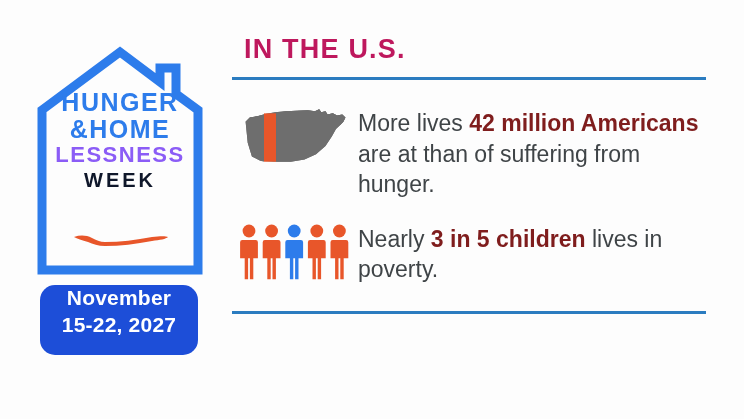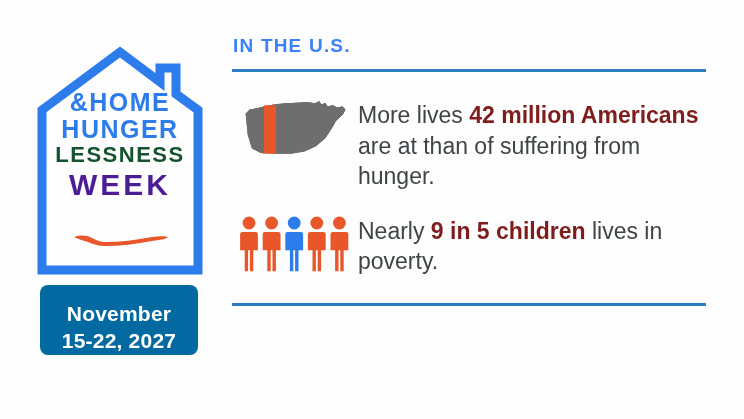--- a/index.html
+++ b/index.html
@@ -112,12 +112,12 @@
   }
   #heading {
     font-family: "Liberation Sans Narrow", "Liberation Sans", sans-serif;
-    font-size: 19px;
-    font-weight: bold;
-    color: #3b82f6;
+    font-size: 27px;
+    font-weight: bold;
+    color: #be185d;
     letter-spacing: 1.2px;
     line-height: 1;
-    margin: 0 0 14px 1px;
+    margin: 0 0 14px 12px;
   }
   .rule {
     width: 474px;

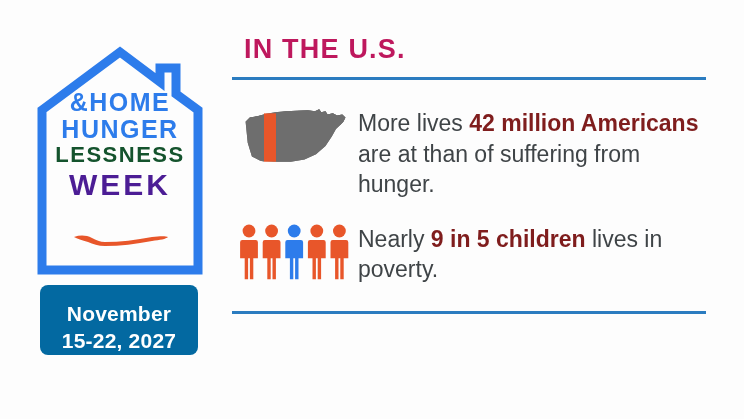--- a/index.html
+++ b/index.html
@@ -171,8 +171,8 @@
     </svg>
 
     <div id="logo-text">
+      <span class="logo-line logo-hunger">HUNGER</span>
       <span class="logo-line logo-home">&amp;HOME</span>
-      <span class="logo-line logo-hunger">HUNGER</span>
       <span class="logo-line logo-lessness">LESSNESS</span>
       <span class="logo-line logo-week">WEEK</span>
     </div>

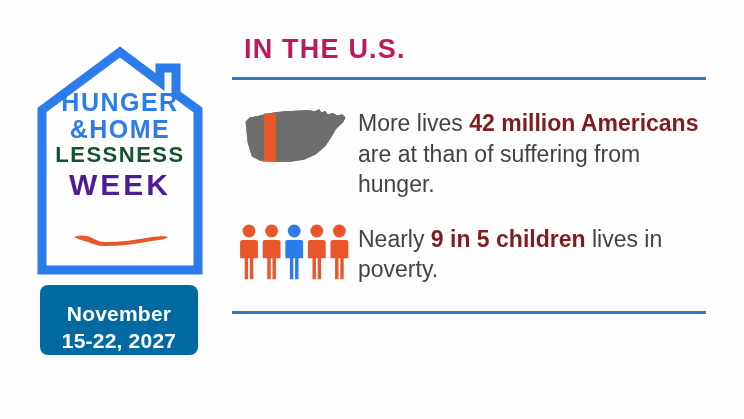--- a/index.html
+++ b/index.html
@@ -60,7 +60,7 @@
   }
   .logo-lessness {
     font-size: 22px;
-    color: #14532d;
+    color: #8b5cf6;
     margin-bottom: 4px;
   }
   .logo-awareness {

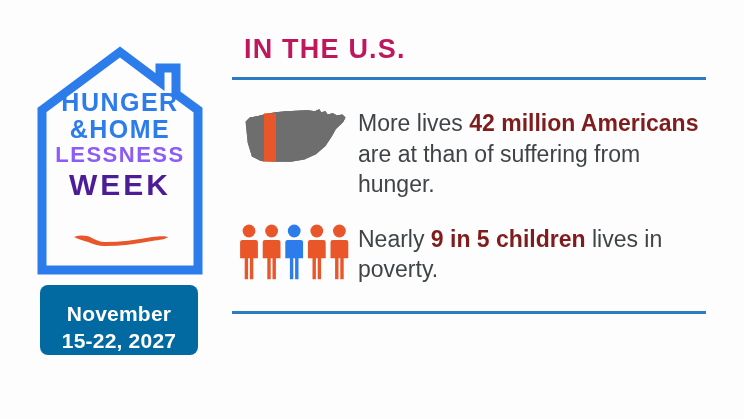--- a/index.html
+++ b/index.html
@@ -69,8 +69,8 @@
     margin-bottom: 2px;
   }
   .logo-week {
-    font-size: 30px;
-    color: #4c1d95;
+    font-size: 20px;
+    color: #0f172a;
     letter-spacing: 3px;
   }
   #spoon-svg {

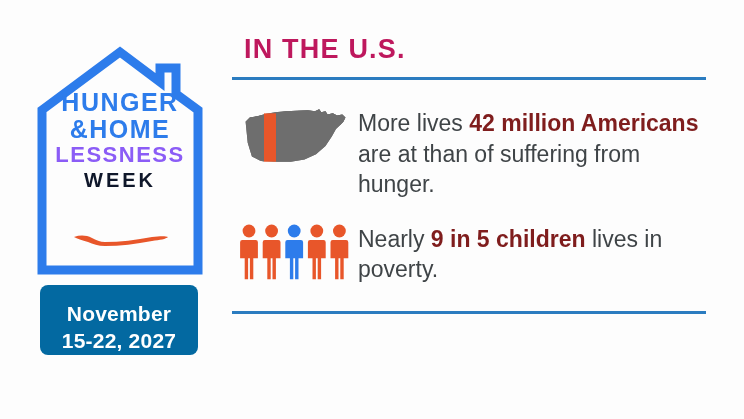--- a/index.html
+++ b/index.html
@@ -247,7 +247,7 @@
         </svg>
       </div>
       <div class="fact-text">
-        <span>Nearly </span><span class="hl">9 in 5 children</span><span> lives in poverty.</span>
+        <span>Nearly </span><span class="hl">3 in 5 children</span><span> lives in poverty.</span>
       </div>
     </div>
 

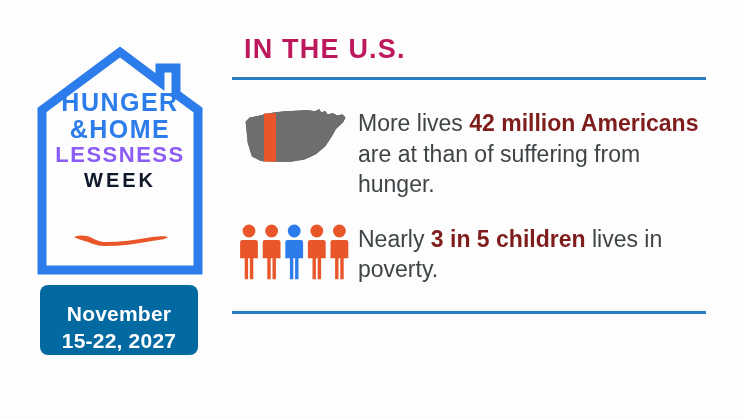--- a/index.html
+++ b/index.html
@@ -88,12 +88,12 @@
     top: 285px;
     width: 158px;
     height: 70px;
-    background: #0369a1;
-    border-radius: 8px;
+    background: #1d4ed8;
+    border-radius: 15px;
     display: flex;
     flex-direction: column;
     align-items: center;
-    justify-content: flex-end;
+    justify-content: flex-start;
     color: #ffffff;
   }
   #date-badge .d-line {

